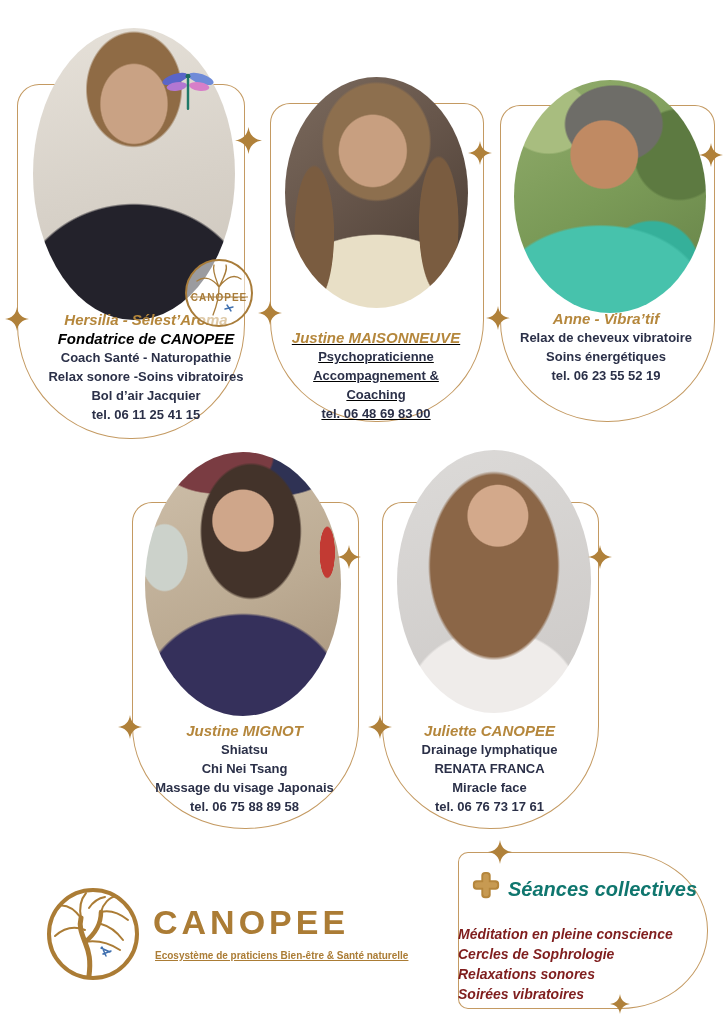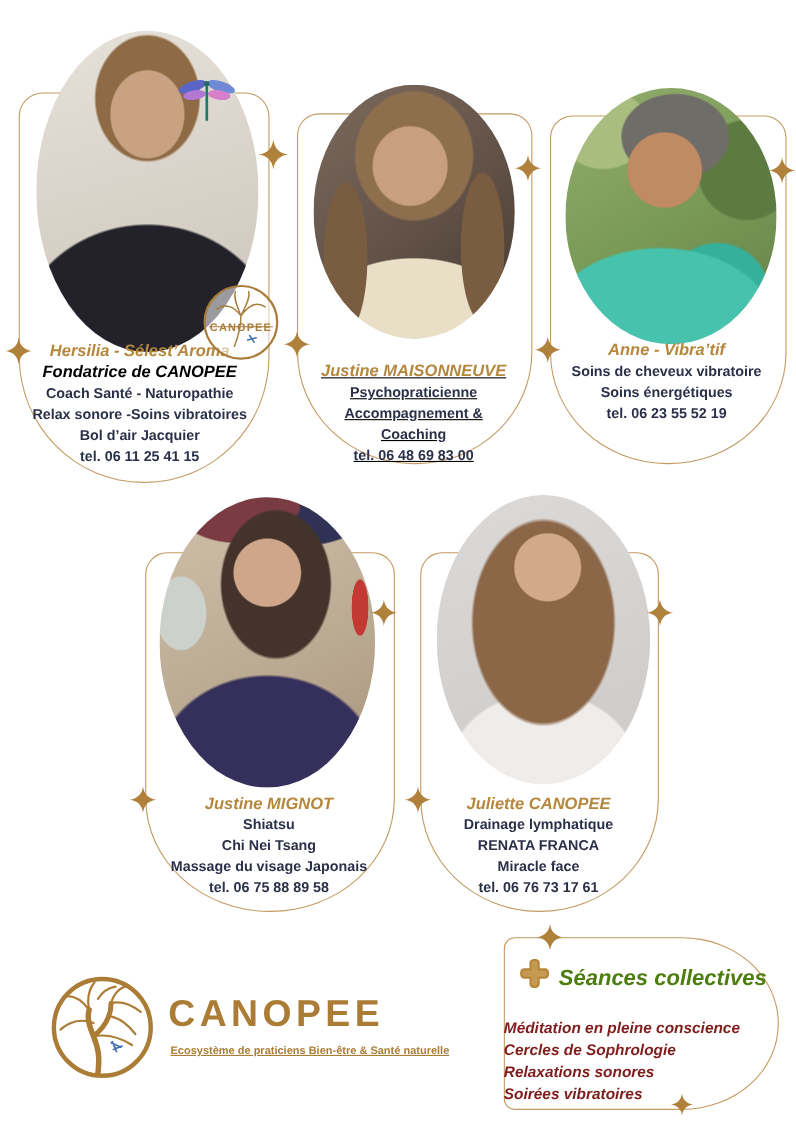--- a/index.html
+++ b/index.html
@@ -55,7 +55,7 @@
 
   
   .card-text{position:absolute;z-index:3;text-align:center;line-height:19px;}
-  .t1{left:4px;top:310px;width:246px;}
+  .t1{left:23px;top:310px;width:246px;}
   .t2{left:266px;top:328px;width:220px;text-decoration:underline;}
   .t3{left:496px;top:309px;width:220px;}
   .t4{left:122px;top:721px;width:245px;}

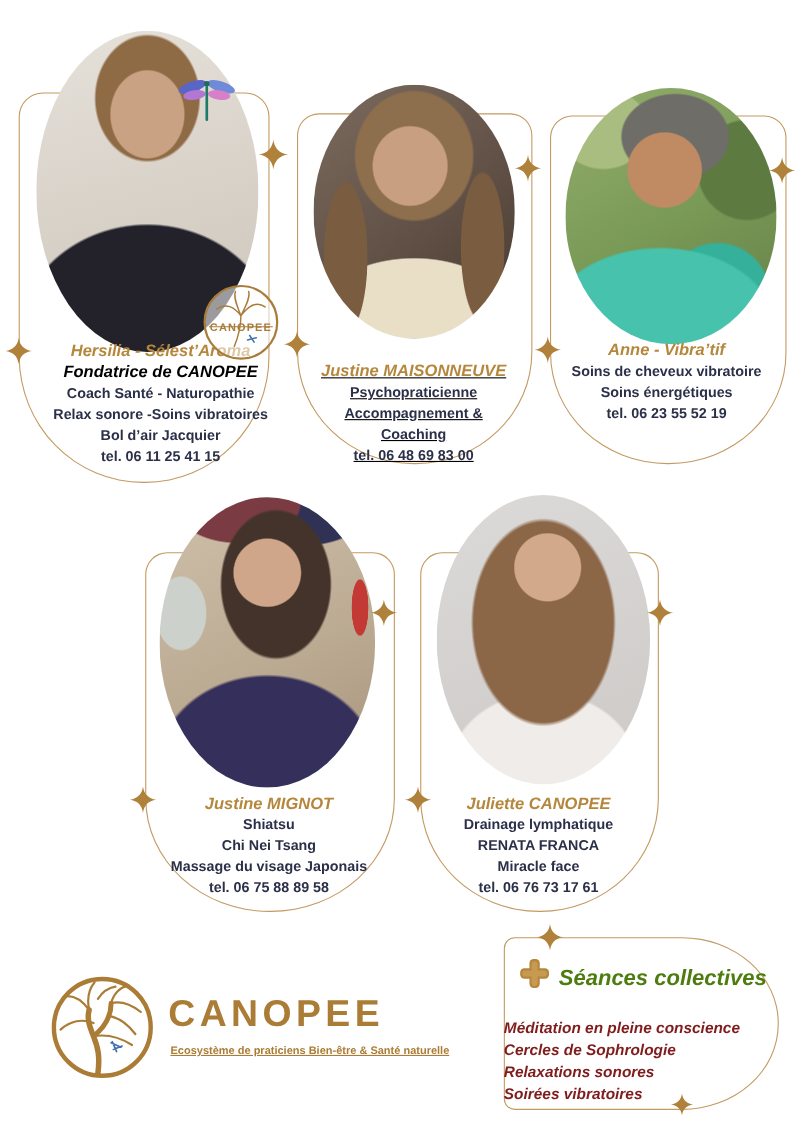--- a/index.html
+++ b/index.html
@@ -150,7 +150,7 @@
   <div class="photo p3"></div>
   <div class="card-text t3">
     <div class="name">Anne - Vibra’tif</div>
-    <div class="line">Soins de cheveux vibratoire</div>
+    <div class="line">Relax de cheveux vibratoire</div>
     <div class="line">Soins énergétiques</div>
     <div class="tel">tel. 06 23 55 52 19</div>
   </div>

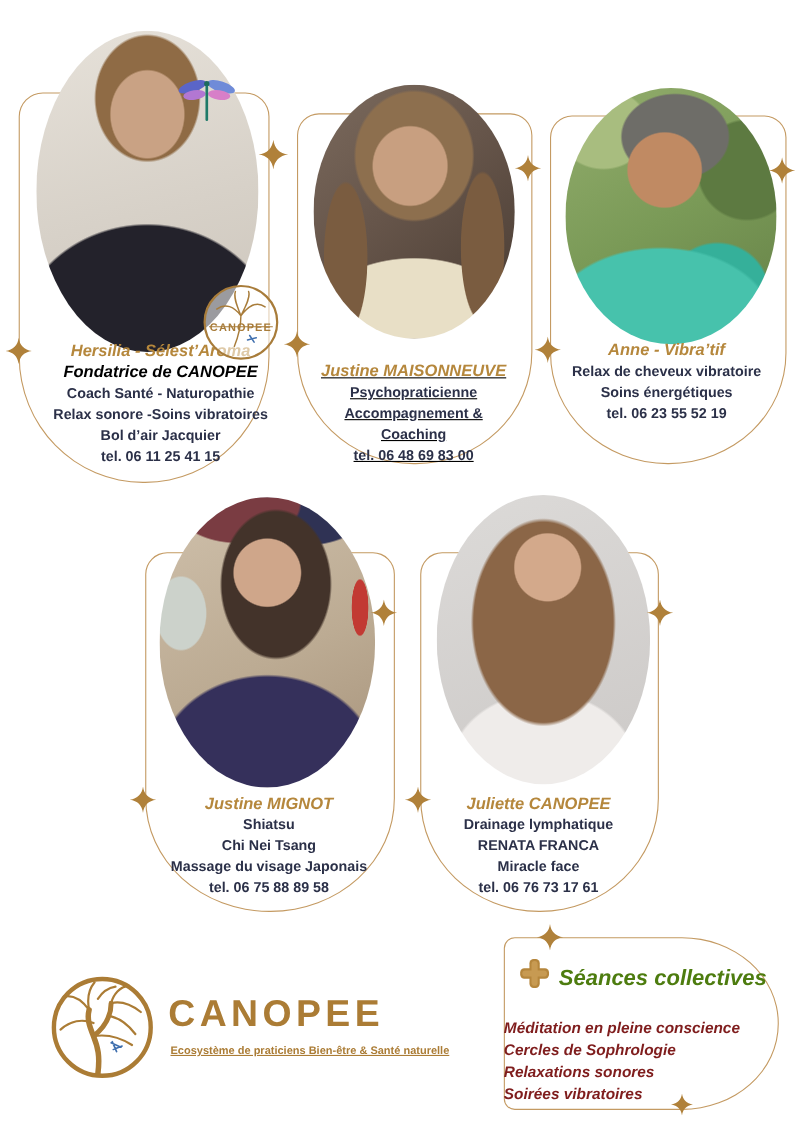--- a/index.html
+++ b/index.html
@@ -97,7 +97,7 @@
          border-radius:10px 88px 88px 10px / 10px 78px 78px 10px;z-index:1;}
   .plus{position:absolute;left:471px;top:870px;width:30px;height:30px;z-index:2;}
   .panel-title{position:absolute;left:508px;top:878px;font-size:20px;font-weight:700;
-         font-style:italic;color:#4d7c0f;z-index:2;}
+         font-style:italic;color:#0f766e;z-index:2;}
   .panel-items{position:absolute;left:458px;top:924px;width:236px;text-align:left;
          font-size:14px;font-weight:700;font-style:italic;color:#7f1d1d;line-height:20px;z-index:2;}
 </style>

